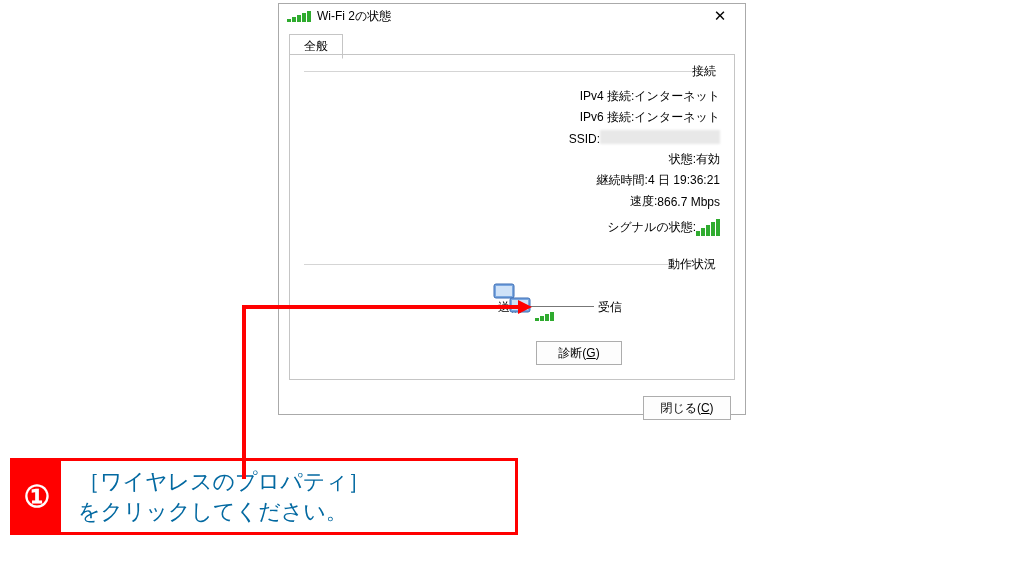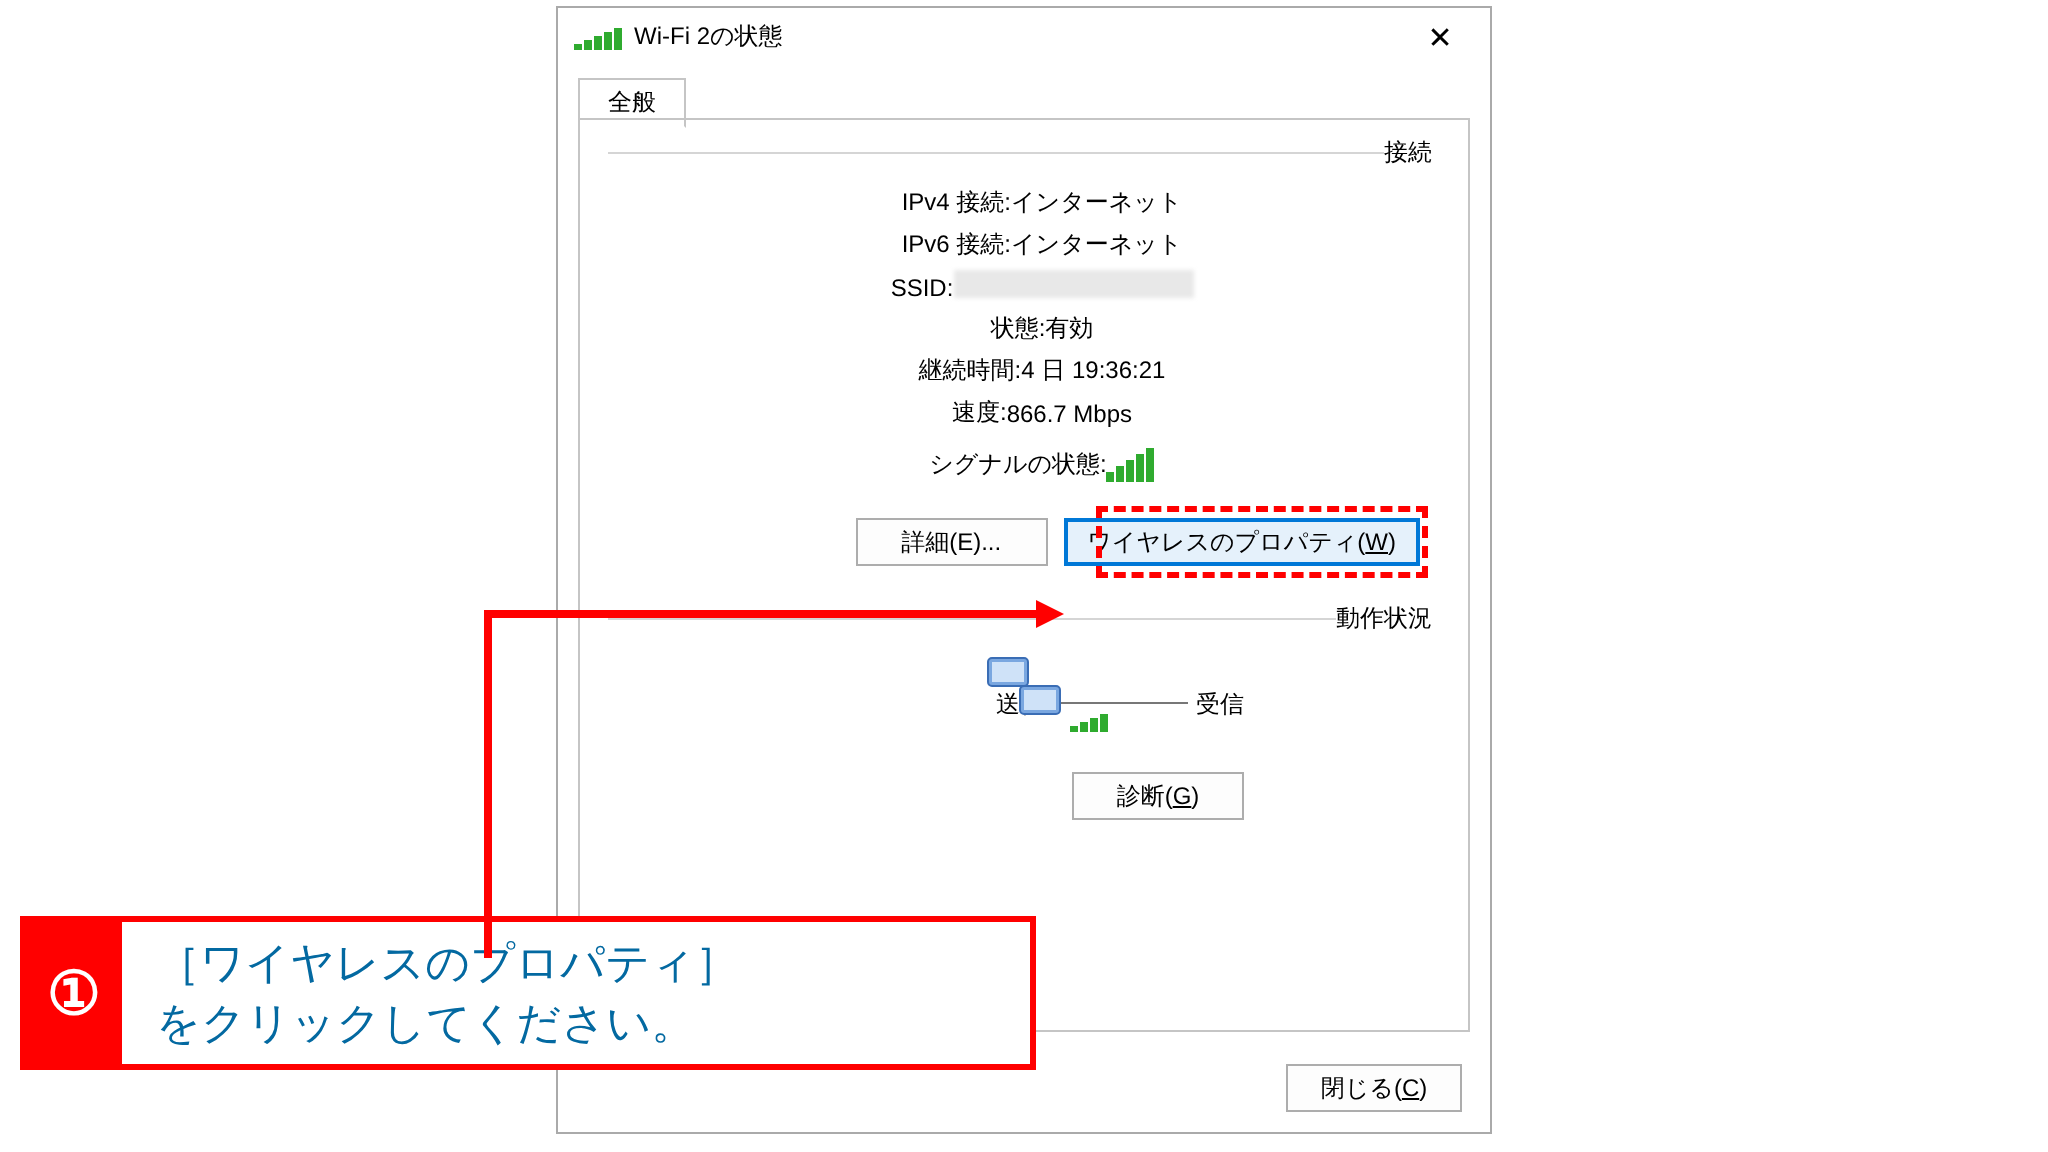--- a/index.html
+++ b/index.html
@@ -18,7 +18,7 @@
     left: 278px;
     top: 3px;
     width: 468px;
-    height: 564px;
+    height: 412px;
     border: 1px solid #aaa;
     background: #fff;
     display: flex;

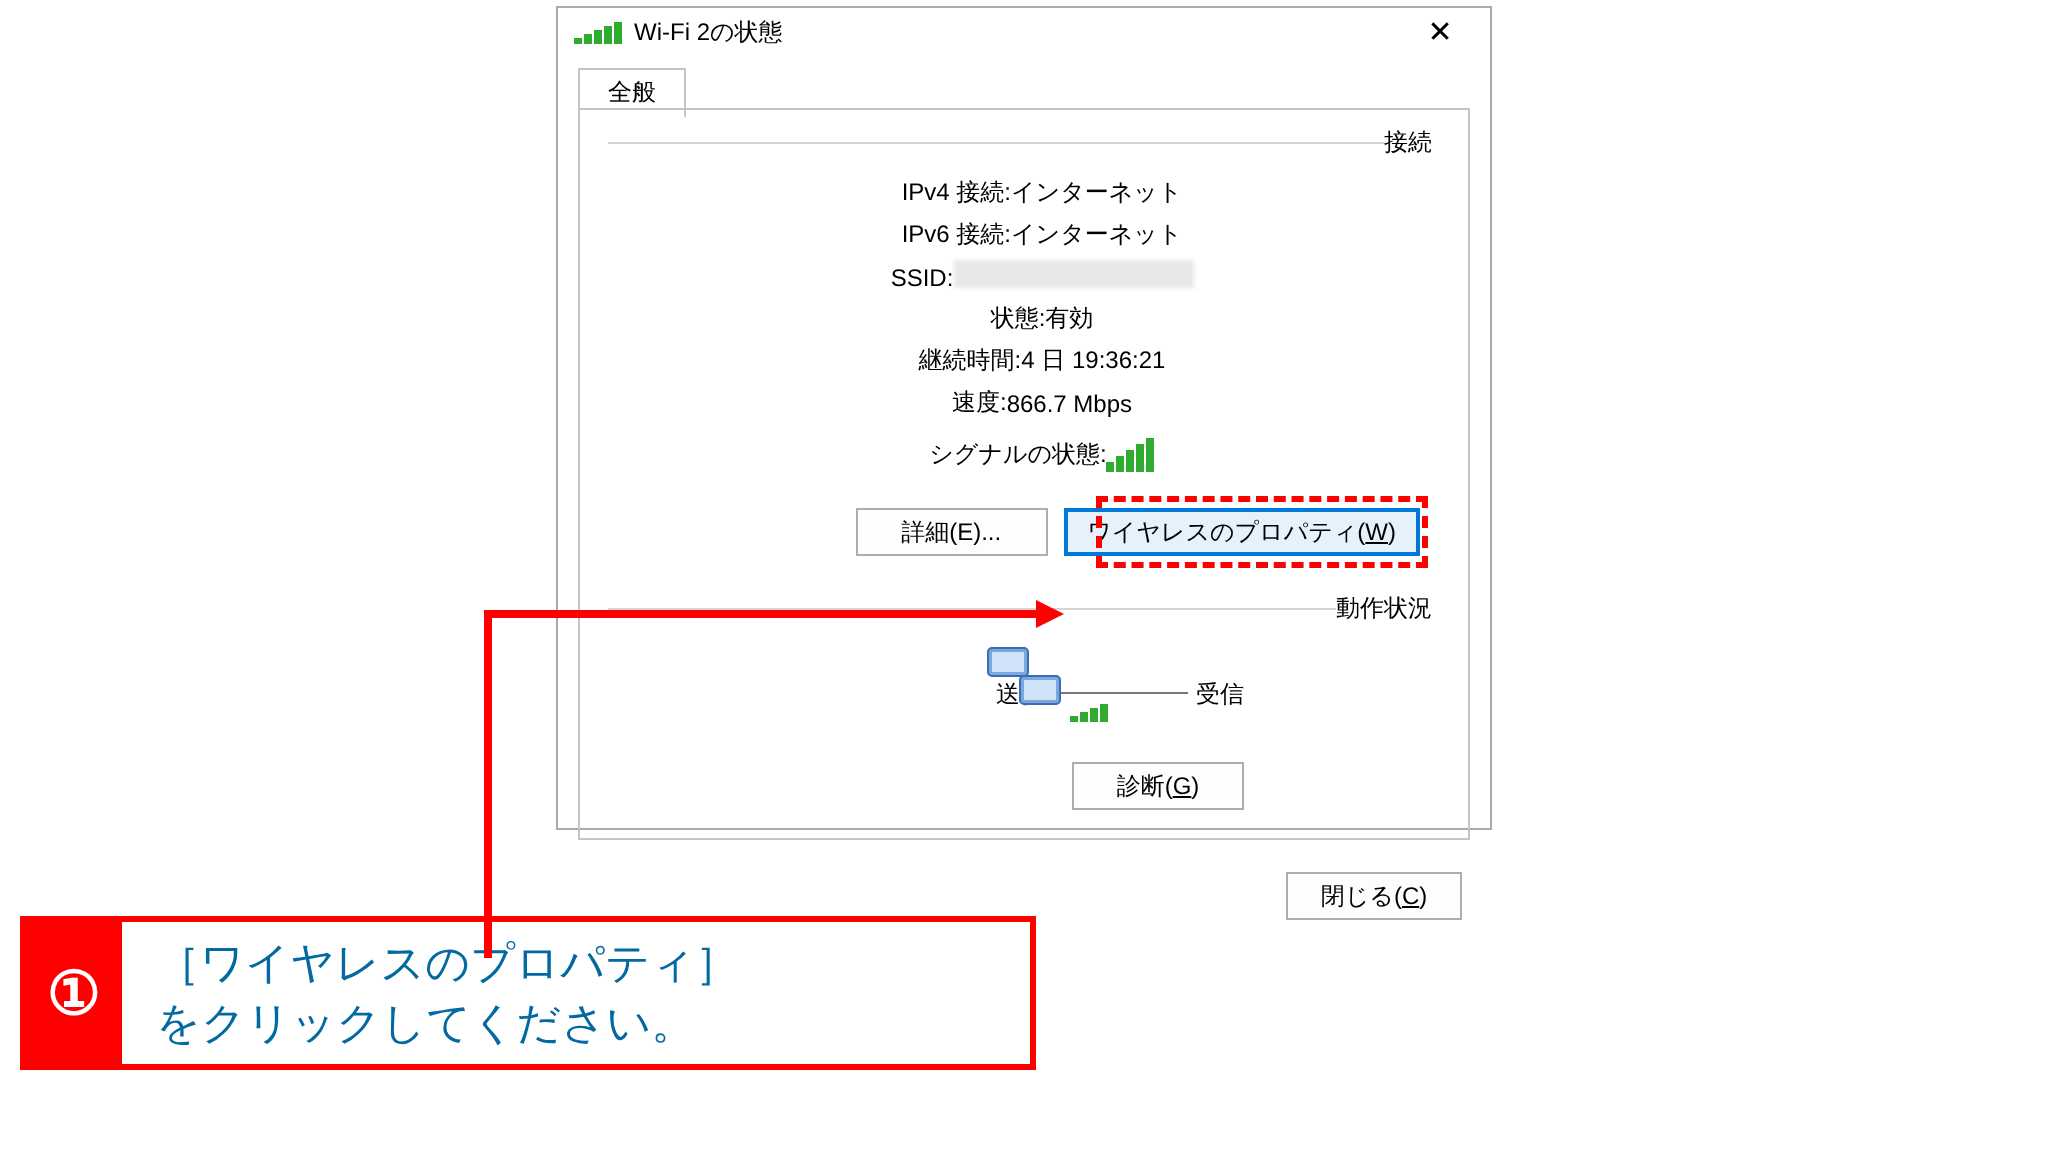--- a/index.html
+++ b/index.html
@@ -68,7 +68,7 @@
   }
   fieldset > legend { padding: 0 4px 0 0; font-size: 12px; text-align: right; }
   .rows { padding: 6px 0 4px 18px; }
-  .row { display: flex; justify-content: center; align-items: center; height: 21px; font-size: 12px;}
+  .row { display: flex; justify-content: flex-end; align-items: center; height: 21px; font-size: 12px;}
   .row .lab { }
   .row .val { text-align: right; }
   .ssid-blur {

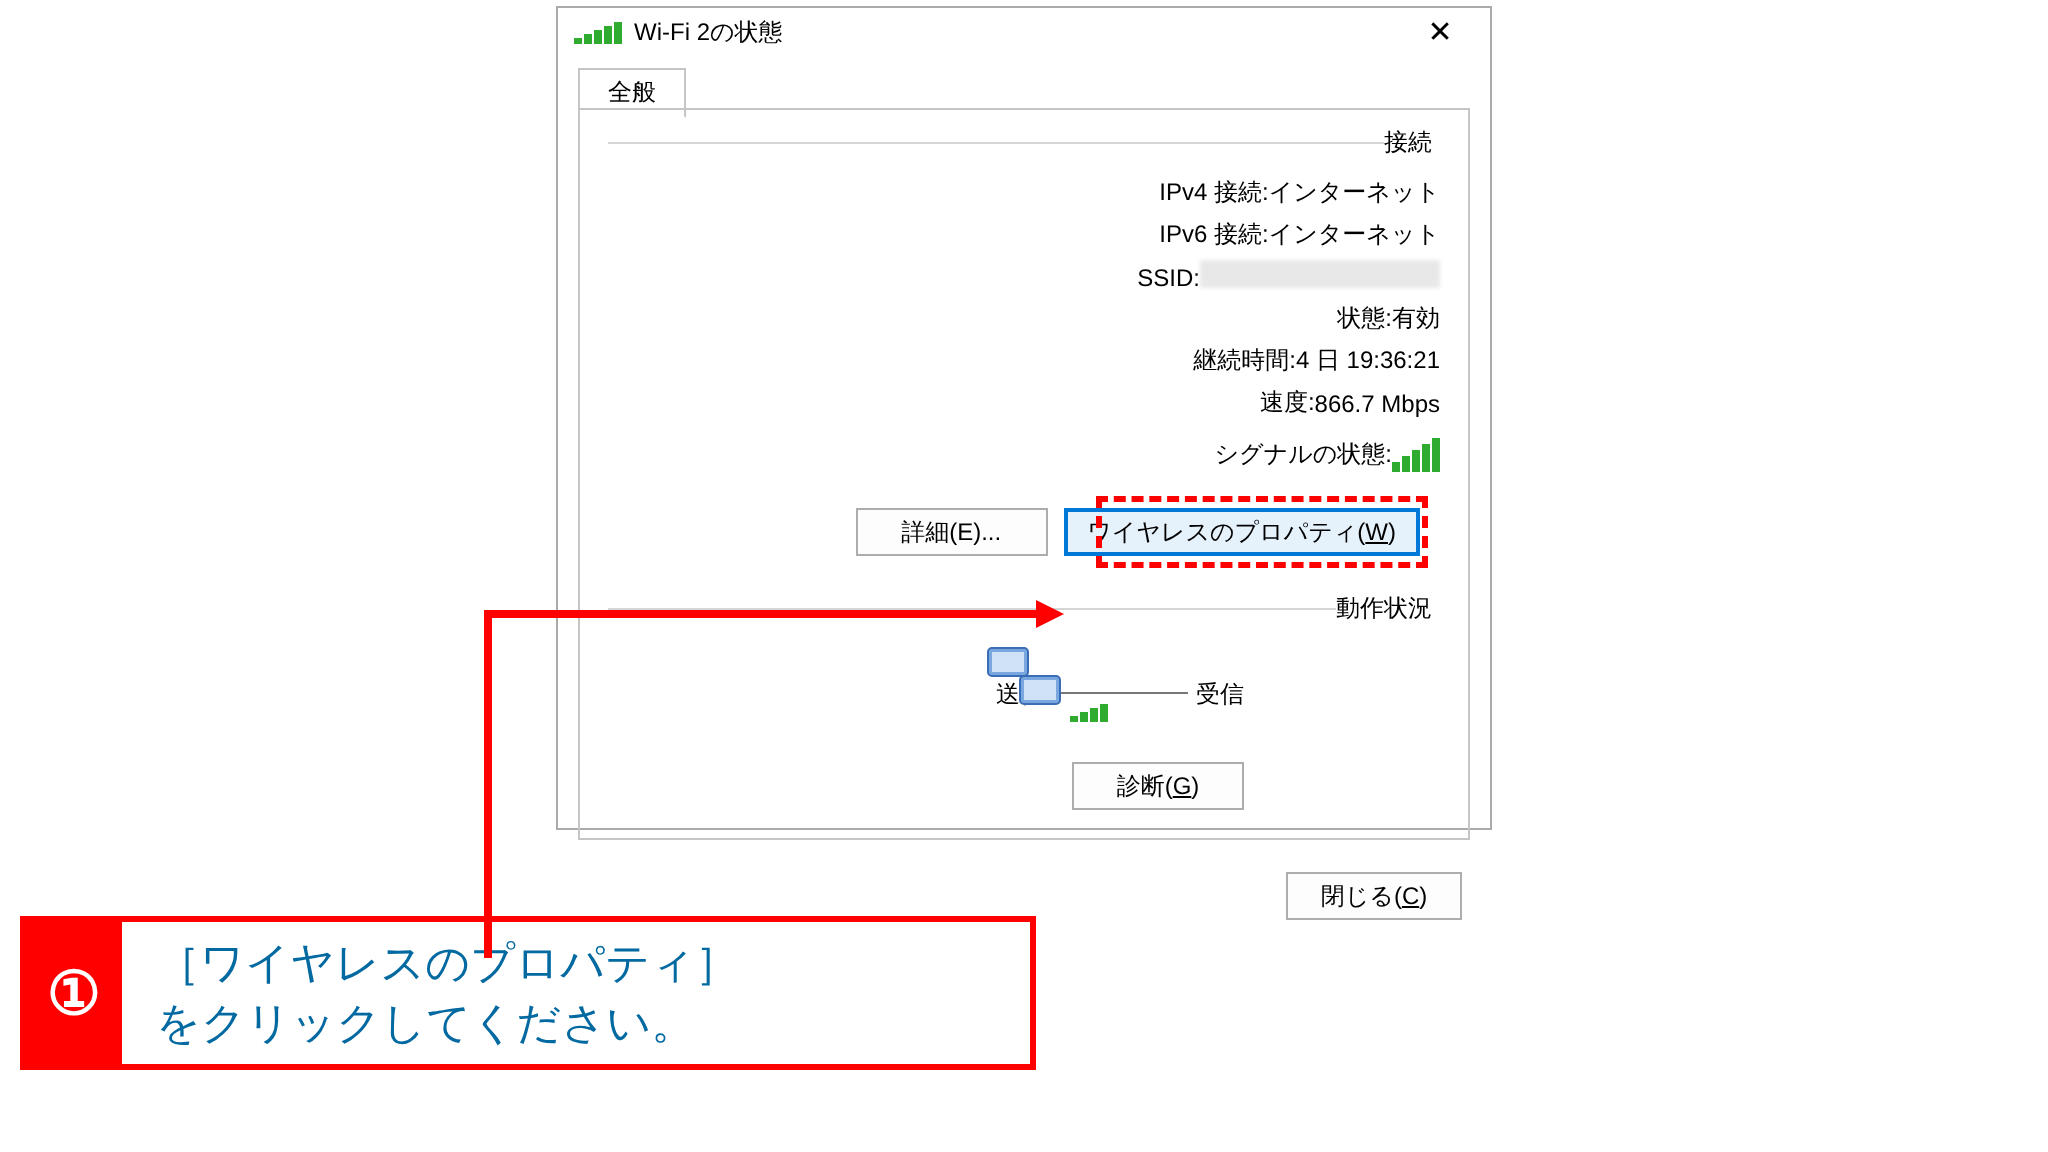--- a/index.html
+++ b/index.html
@@ -230,15 +230,6 @@
             </span>
           </span>
         </div>
-      </div>
-      <div class="btn-row" style="position:relative;">
-        <button class="btn" style="min-width:96px">
-          <span>詳細(E)...</span>
-        </button>
-        <button class="btn highlight" style="min-width:150px">
-          <span>ワイヤレスのプロパティ(<span class="u">W</span>)</span>
-        </button>
-        <div class="red-dashed" style="right:-4px; top:-6px; width:166px; height:36px;"></div>
       </div>
     </fieldset>
 

